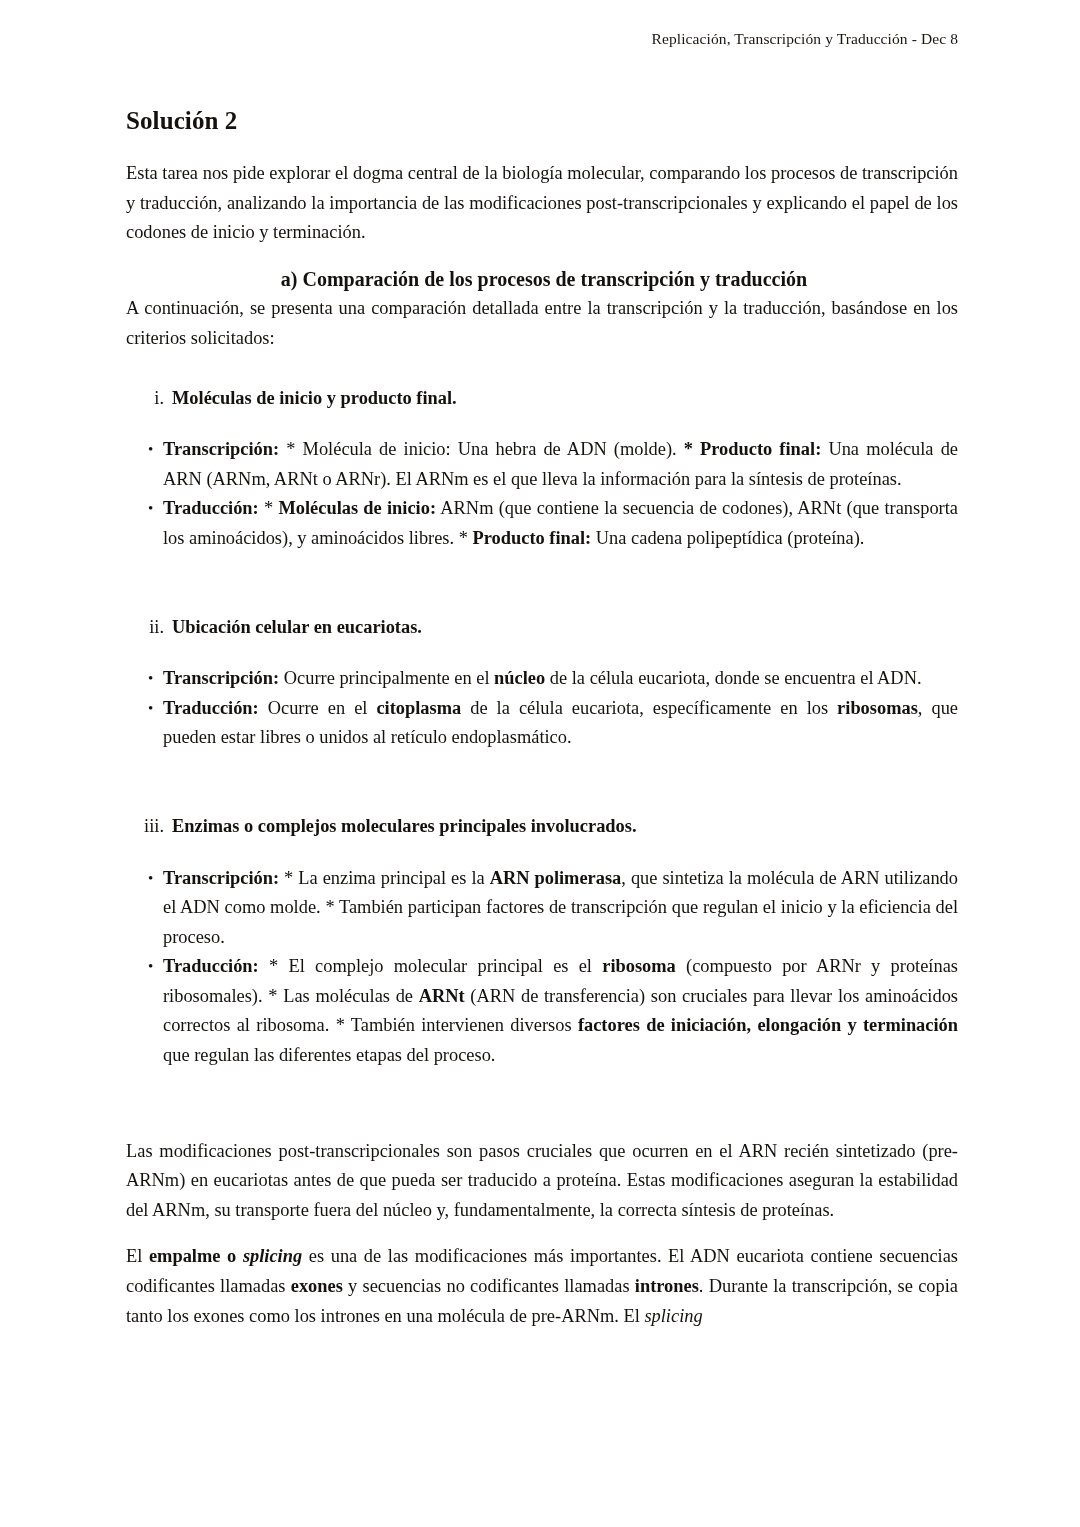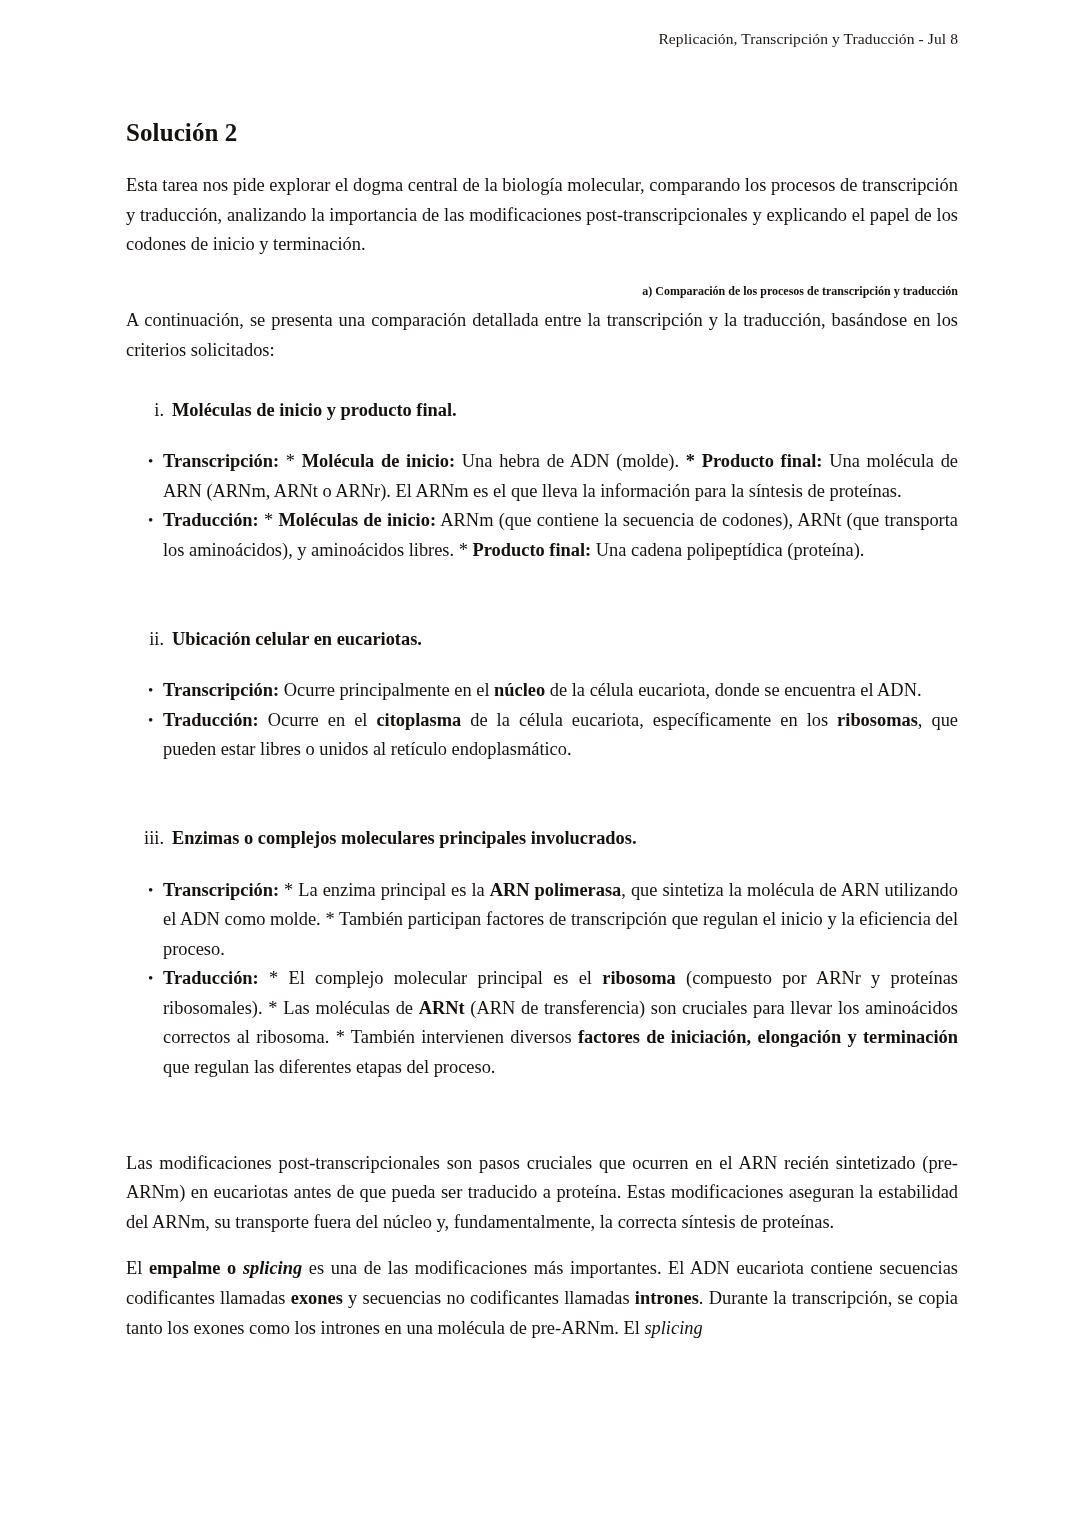--- a/index.html
+++ b/index.html
@@ -120,7 +120,7 @@
 
 <div class="page">
 
-  <div class="running-header">Replicación, Transcripción y Traducción - Jul  8</div>
+  <div class="running-header">Replicación, Transcripción y Traducción - Dec  8</div>
 
   <div class="content">
 

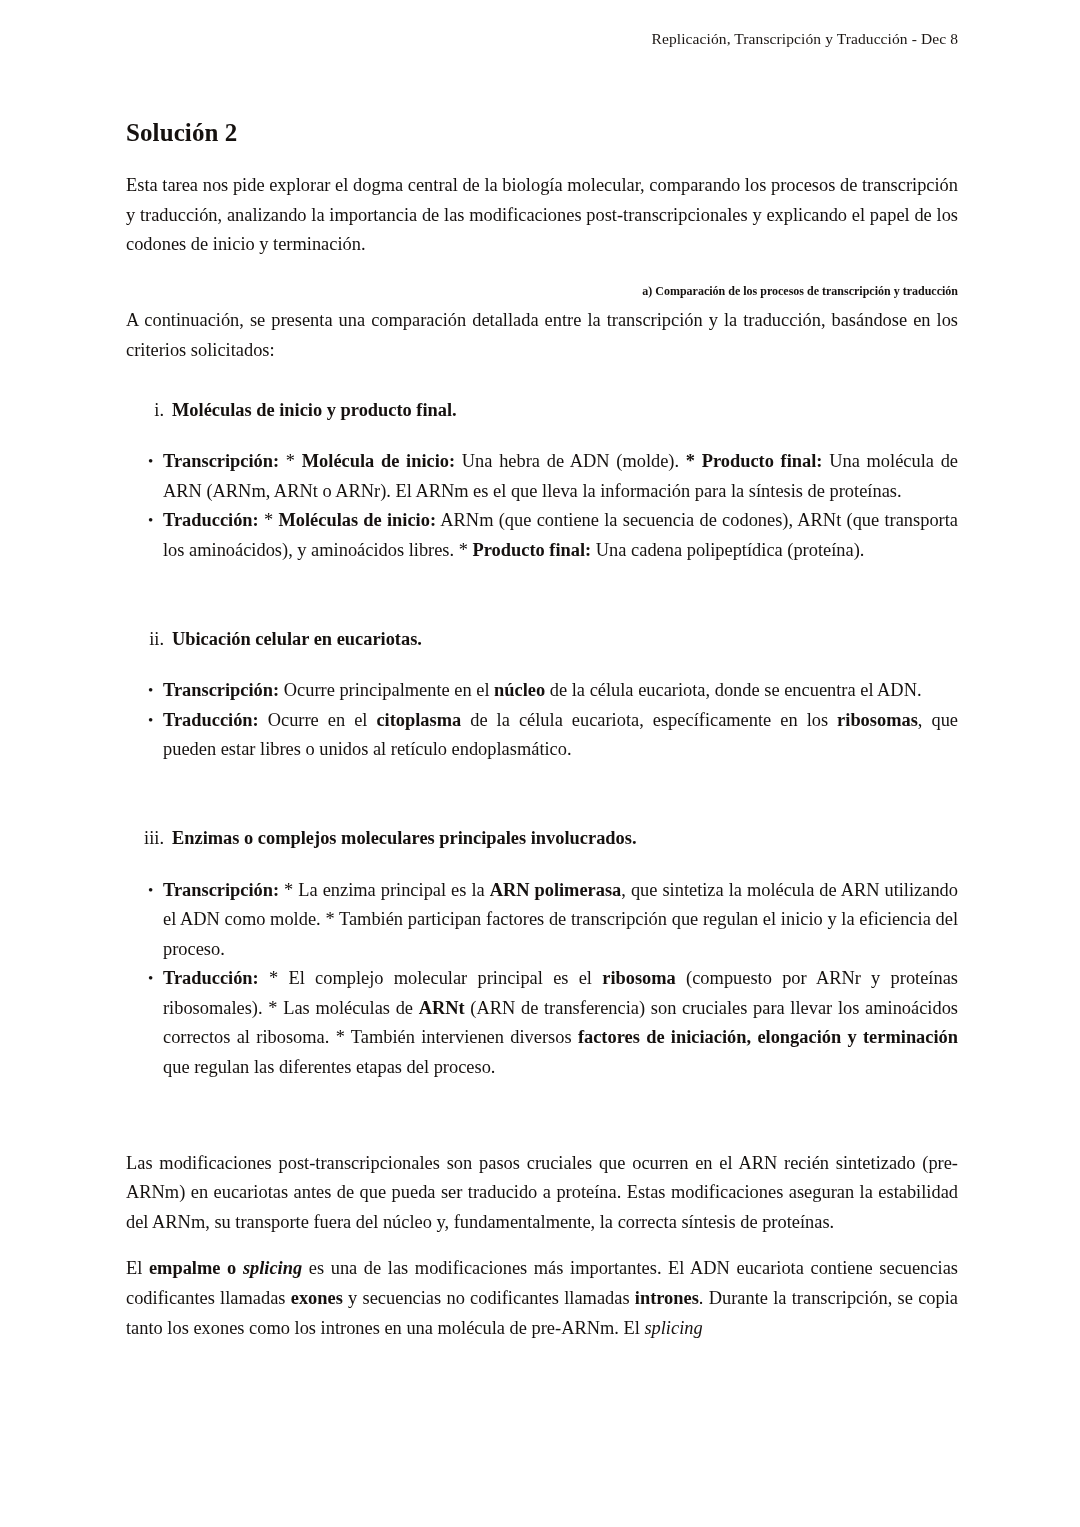--- a/index.html
+++ b/index.html
@@ -35,7 +35,7 @@
   h1.sec-title {
     font-size: 25px;
     font-weight: bold;
-    margin: 12px 0 23px 0;
+    margin: 0 0 23px 0;
     letter-spacing: 0.1px;
     line-height: 1.2;
   }

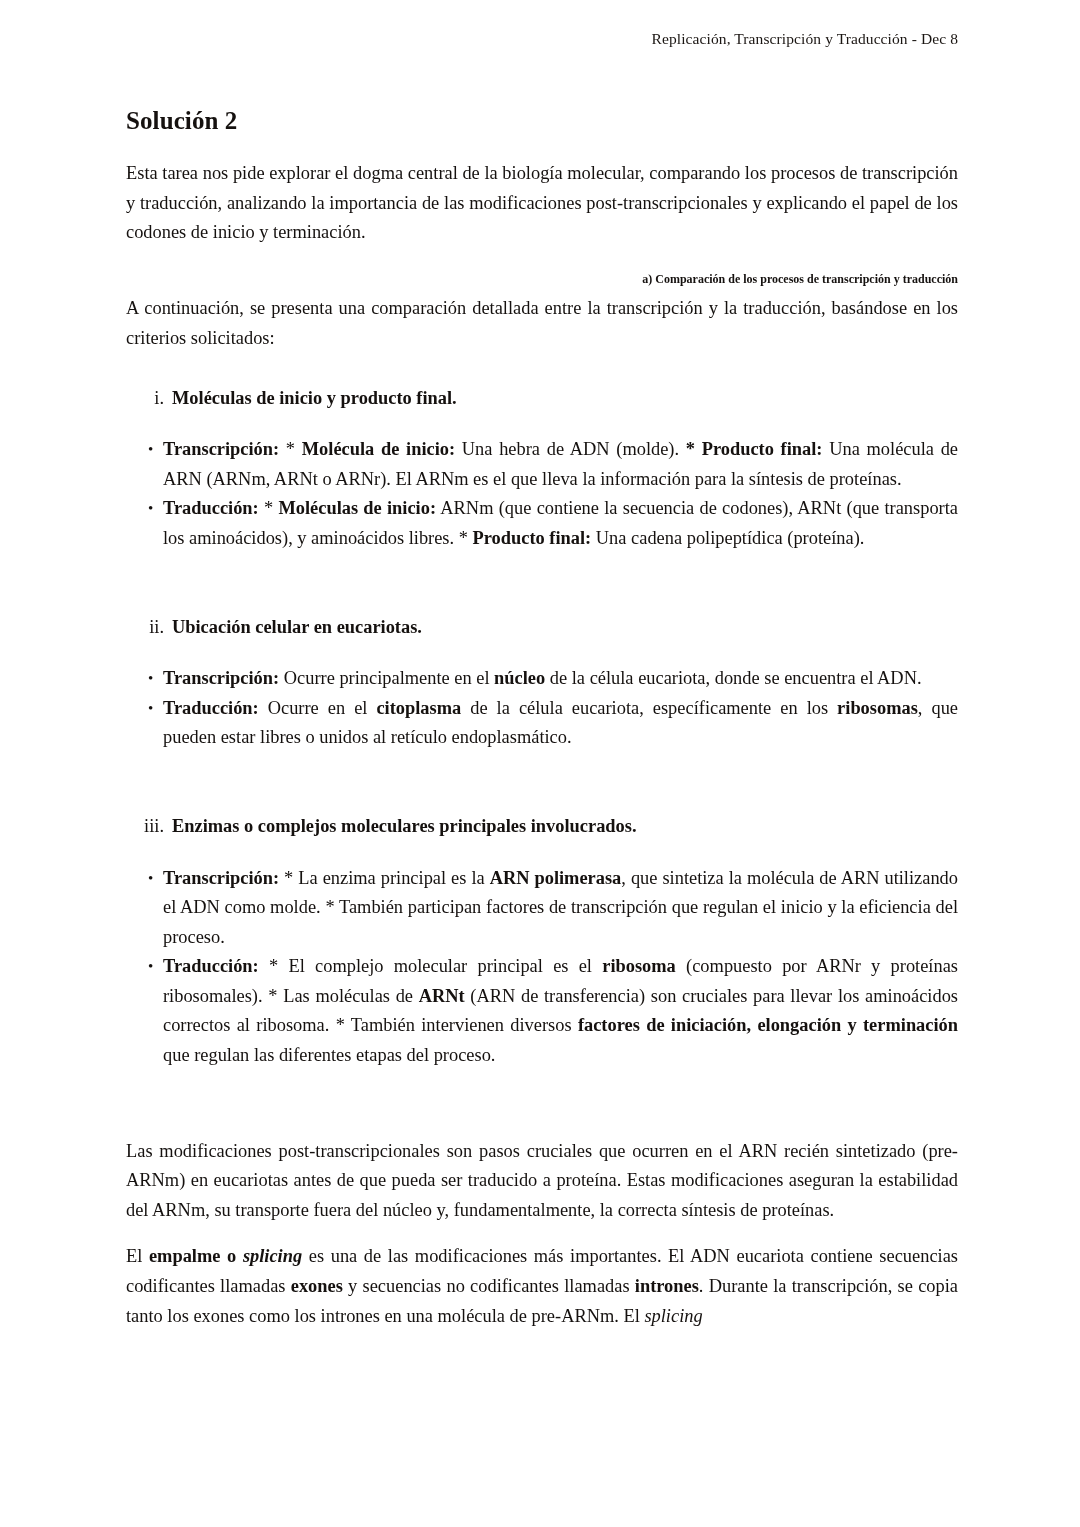--- a/index.html
+++ b/index.html
@@ -51,11 +51,11 @@
     margin-bottom: 12px;
   }
   .subhead {
-    font-size: 12px;
+    font-size: 20px;
     line-height: 29.6px;
     font-weight: bold;
     margin: 14px 0 0 4px;
-    text-align: right;
+    text-align: center;
   }
   .romanlist {
     margin: 30px 0 0 0;

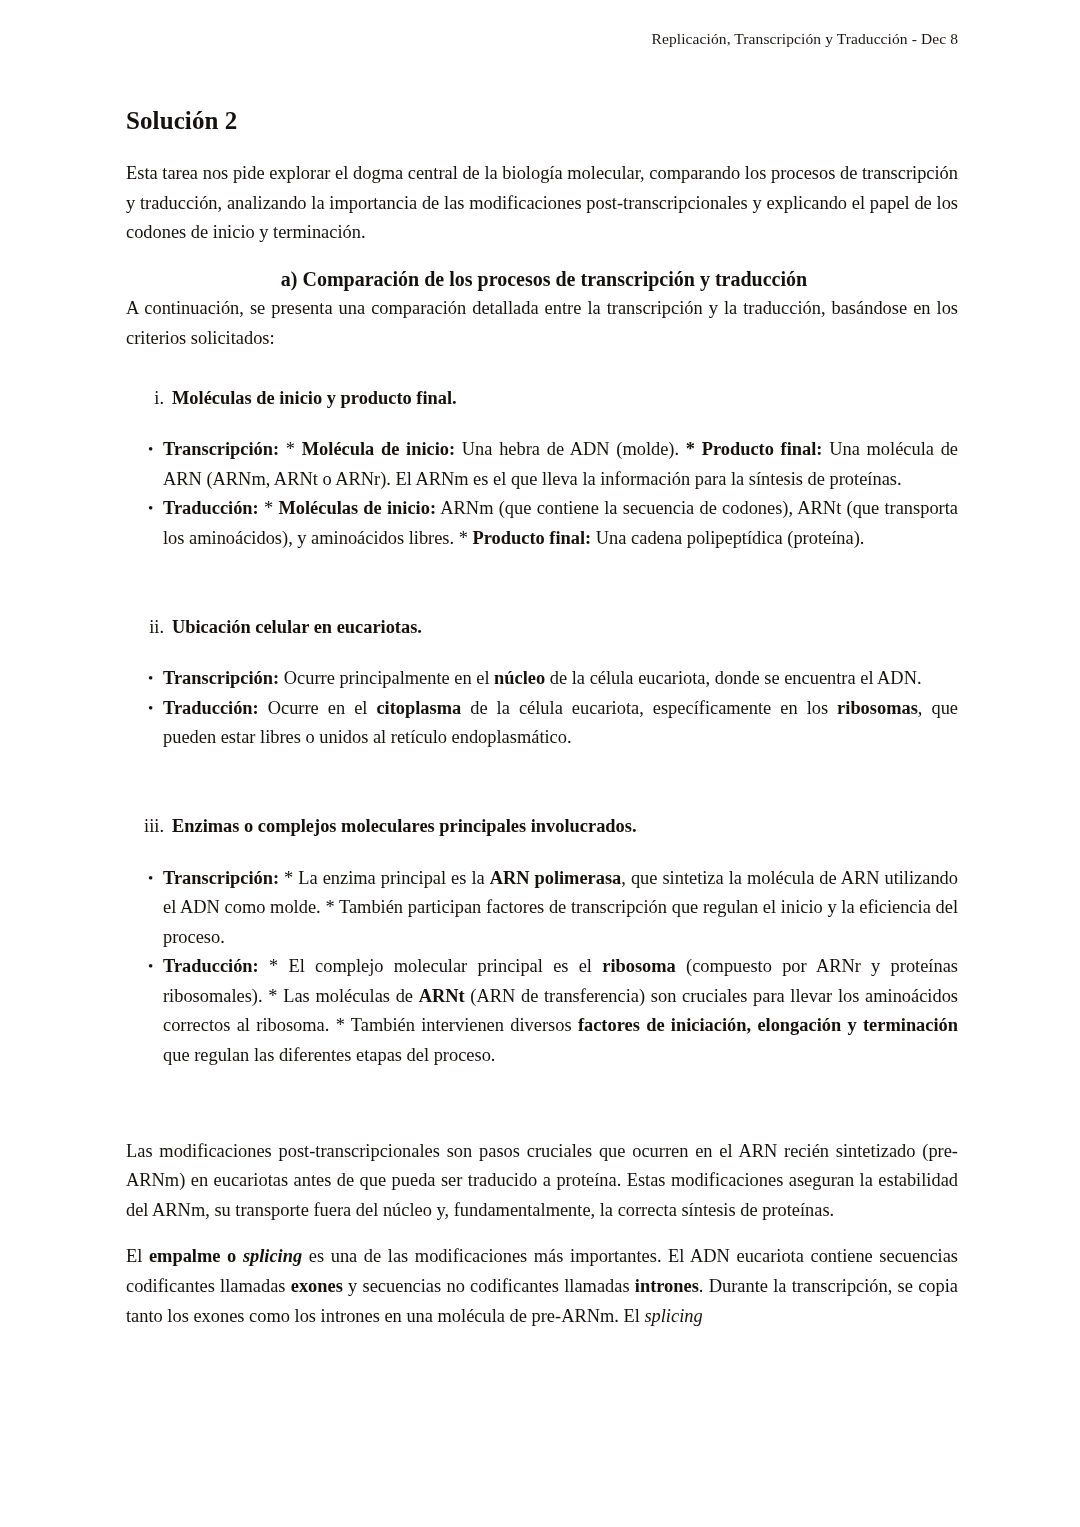--- a/index.html
+++ b/index.html
@@ -142,7 +142,7 @@
           </li>
         </ol>
         <ul class="bullets">
-          <li><span style="font-weight: bold;">Transcripción:</span><span> * </span><span style="font-weight: bold;">Molécula de inicio:</span><span> Una hebra de ADN (molde). </span><span style="font-weight: bold;">* Producto final:</span><span> Una molécula de ARN (ARNm, ARNt o ARNr). El ARNm es el que lleva la información para la síntesis de proteínas.</span></li>
+          <li><span style="font-weight: bold;">Transcripción:</span><span> * </span><span style="font-weight: normal;">Molécula de inicio:</span><span> Una hebra de ADN (molde). </span><span style="font-weight: bold;">* Producto final:</span><span> Una molécula de ARN (ARNm, ARNt o ARNr). El ARNm es el que lleva la información para la síntesis de proteínas.</span></li>
           <li><span style="font-weight: bold;">Traducción:</span><span> * </span><span style="font-weight: bold;">Moléculas de inicio:</span><span> ARNm (que contiene la secuencia de codones), ARNt (que transporta los aminoácidos), y aminoácidos libres. * </span><span style="font-weight: bold;">Producto final:</span><span> Una cadena polipeptídica (proteína).</span></li>
         </ul>
       </div>

